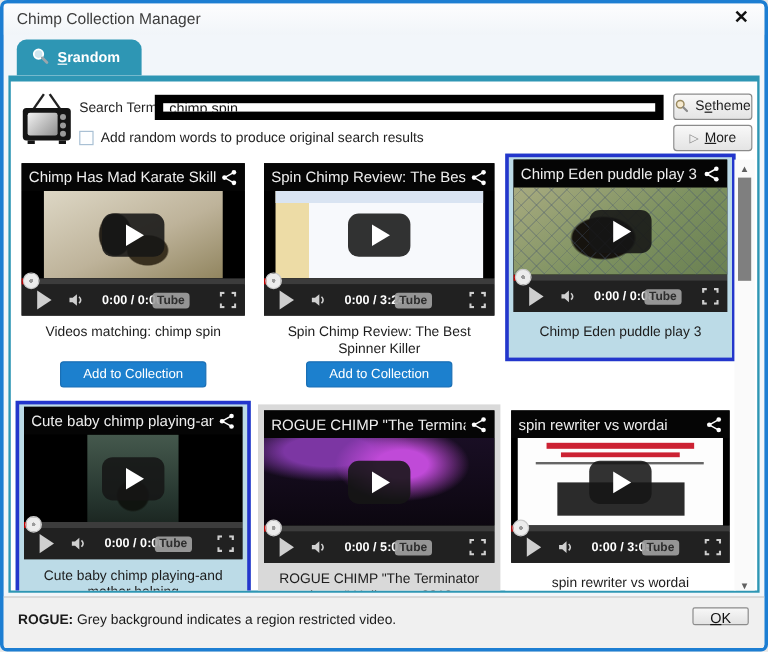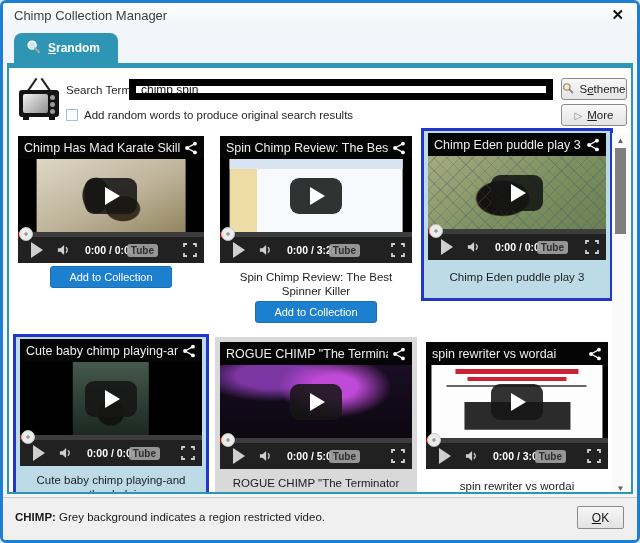--- a/index.html
+++ b/index.html
@@ -172,6 +172,7 @@
             </span>
         </div>
       </div>
+      <div class="caption">Videos matching: chimp spin</div>
       <button class="addbtn">Add to Collection</button>
     </div>
 

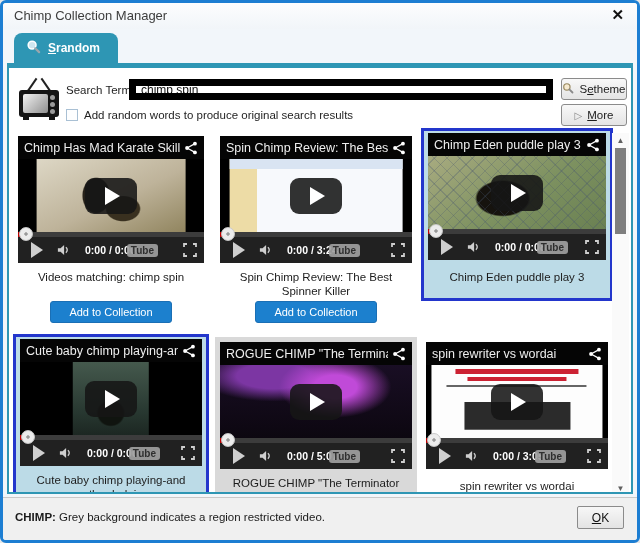--- a/index.html
+++ b/index.html
@@ -401,7 +401,7 @@
   </div>
 
   <div class="footer">
-    <div class="note"><b>CHIMP:</b><span> Grey background indicates a region restricted video.</span></div>
+    <div class="note"><b>ROGUE:</b><span> Grey background indicates a region restricted video.</span></div>
     <button class="okbtn mn"><span class="u">O</span><span>K</span></button>
   </div>
 

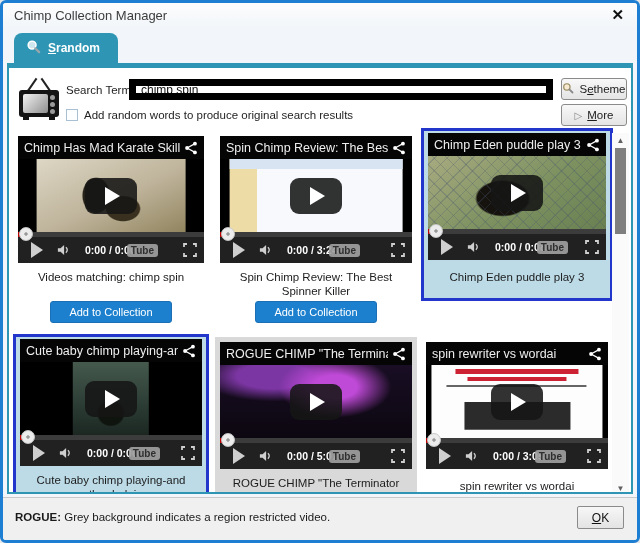--- a/index.html
+++ b/index.html
@@ -72,7 +72,7 @@
   .footer{position:absolute;left:0;right:0;bottom:0;height:43px;background:#f0f0f0;border-top:1px solid #c9c9c9;}
   .note{position:absolute;left:12px;top:13px;font-size:11.5px;color:#1a1a1a;}
   .note b{font-weight:700;}
-  .okbtn{position:absolute;right:13px;top:8px;width:47px;height:23px;border:1px solid #8b8b8b;border-radius:2px;background:linear-gradient(#f7f7f7,#e3e3e3);font-family:"Liberation Sans",sans-serif;font-size:12px;color:#111;cursor:pointer;}
+  .okbtn{position:absolute;right:13px;top:8px;width:47px;height:15px;border:1px solid #8b8b8b;border-radius:2px;background:linear-gradient(#f7f7f7,#e3e3e3);font-family:"Liberation Sans",sans-serif;font-size:12px;color:#111;cursor:pointer;}
 </style>
 </head>
 <body>

